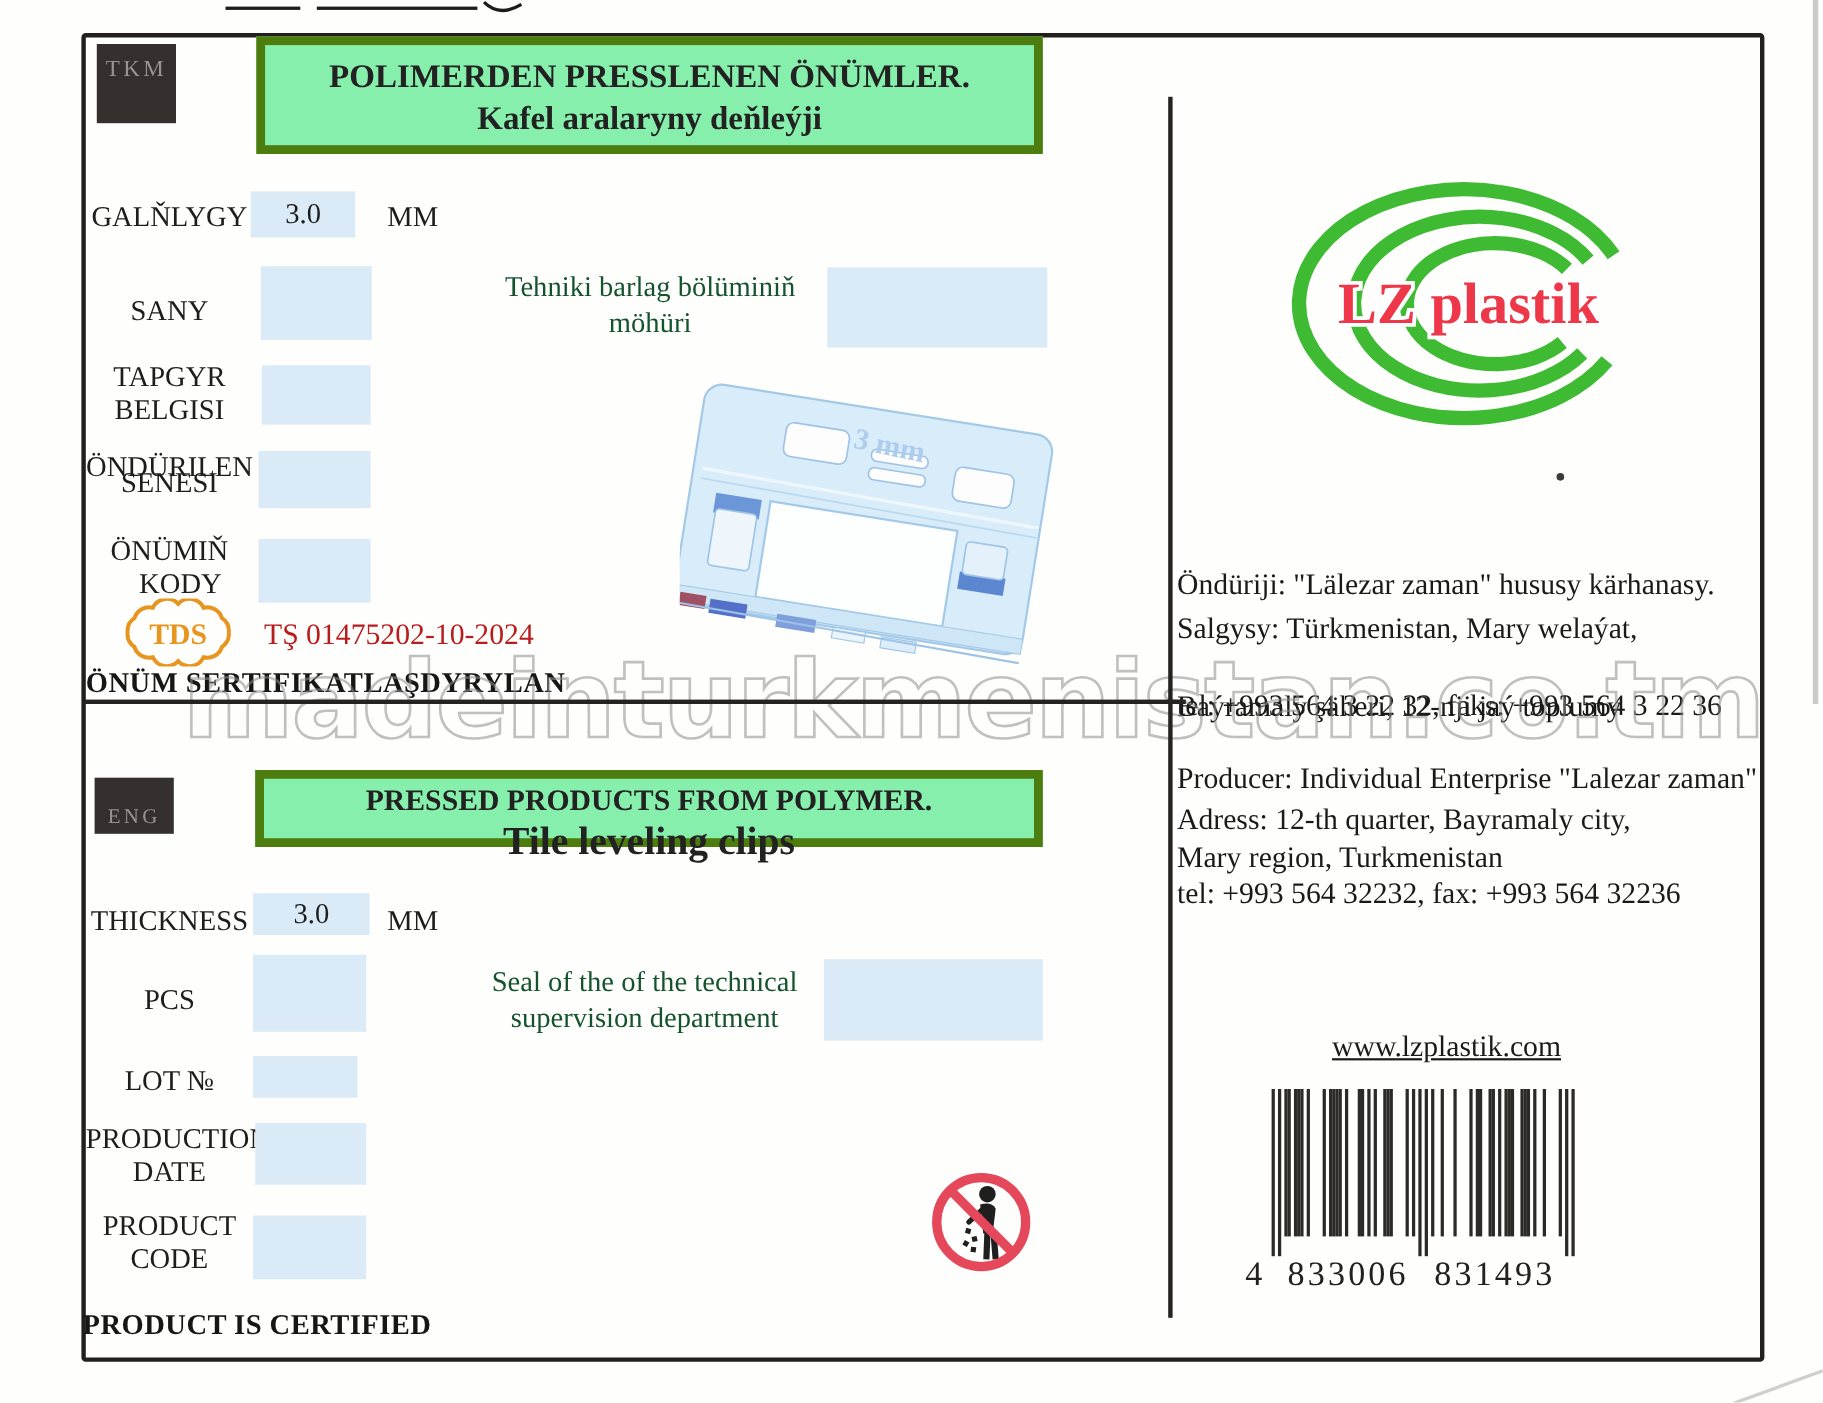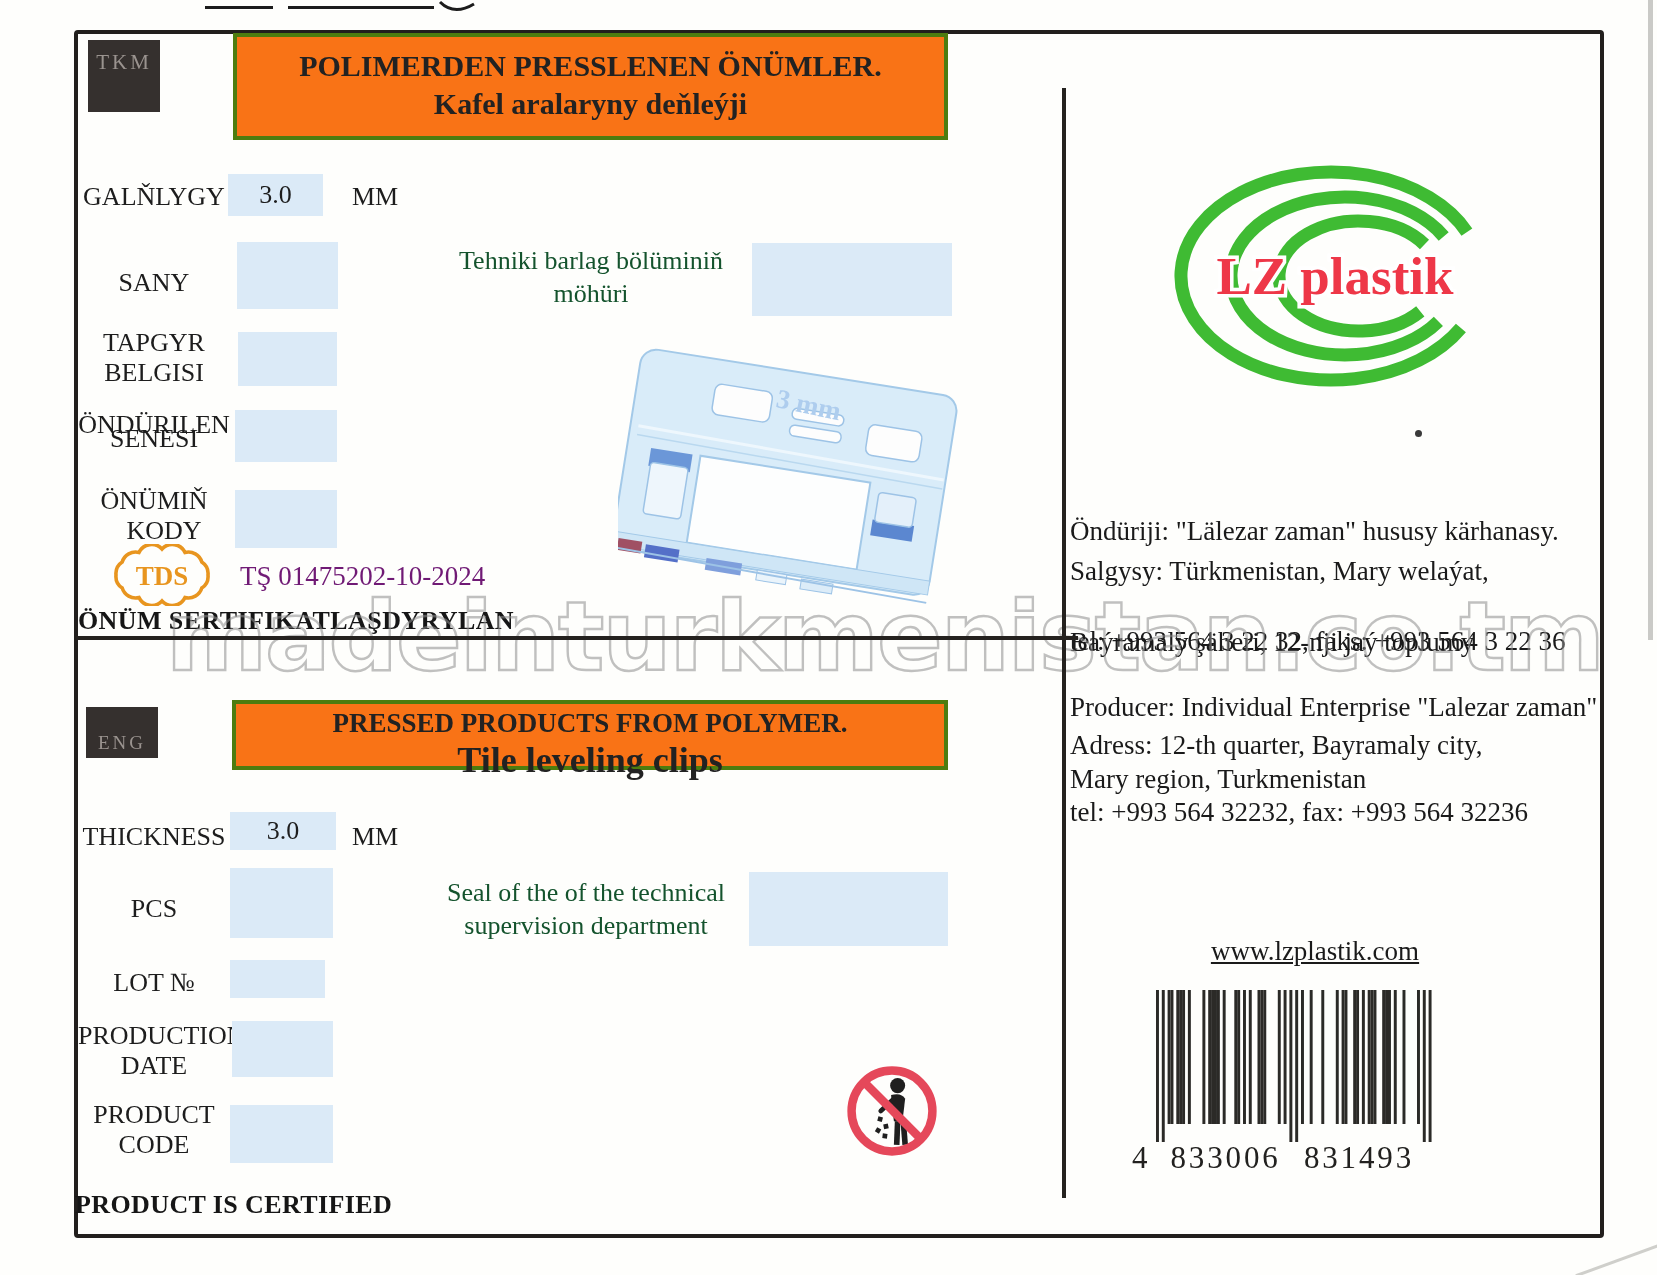--- a/index.html
+++ b/index.html
@@ -14,8 +14,8 @@
   .lang-badge{position:absolute;background:#35302e;color:#9a938f;text-align:center;
     font-size:21px;letter-spacing:3px;font-family:"Liberation Serif",serif;}
   
-  .title-box{position:absolute;border:4px solid #4d7c0f;box-sizing:border-box;
-    text-align:center;font-weight:bold;background:#f97316;}
+  .title-box{position:absolute;border:8px solid #4d7c0f;box-sizing:border-box;
+    text-align:center;font-weight:bold;background:#86efac;}
   .title-box .t1,.title-box .t2{white-space:nowrap;}
   
   .lbl{position:absolute;left:78px;width:152px;text-align:center;font-size:26px;

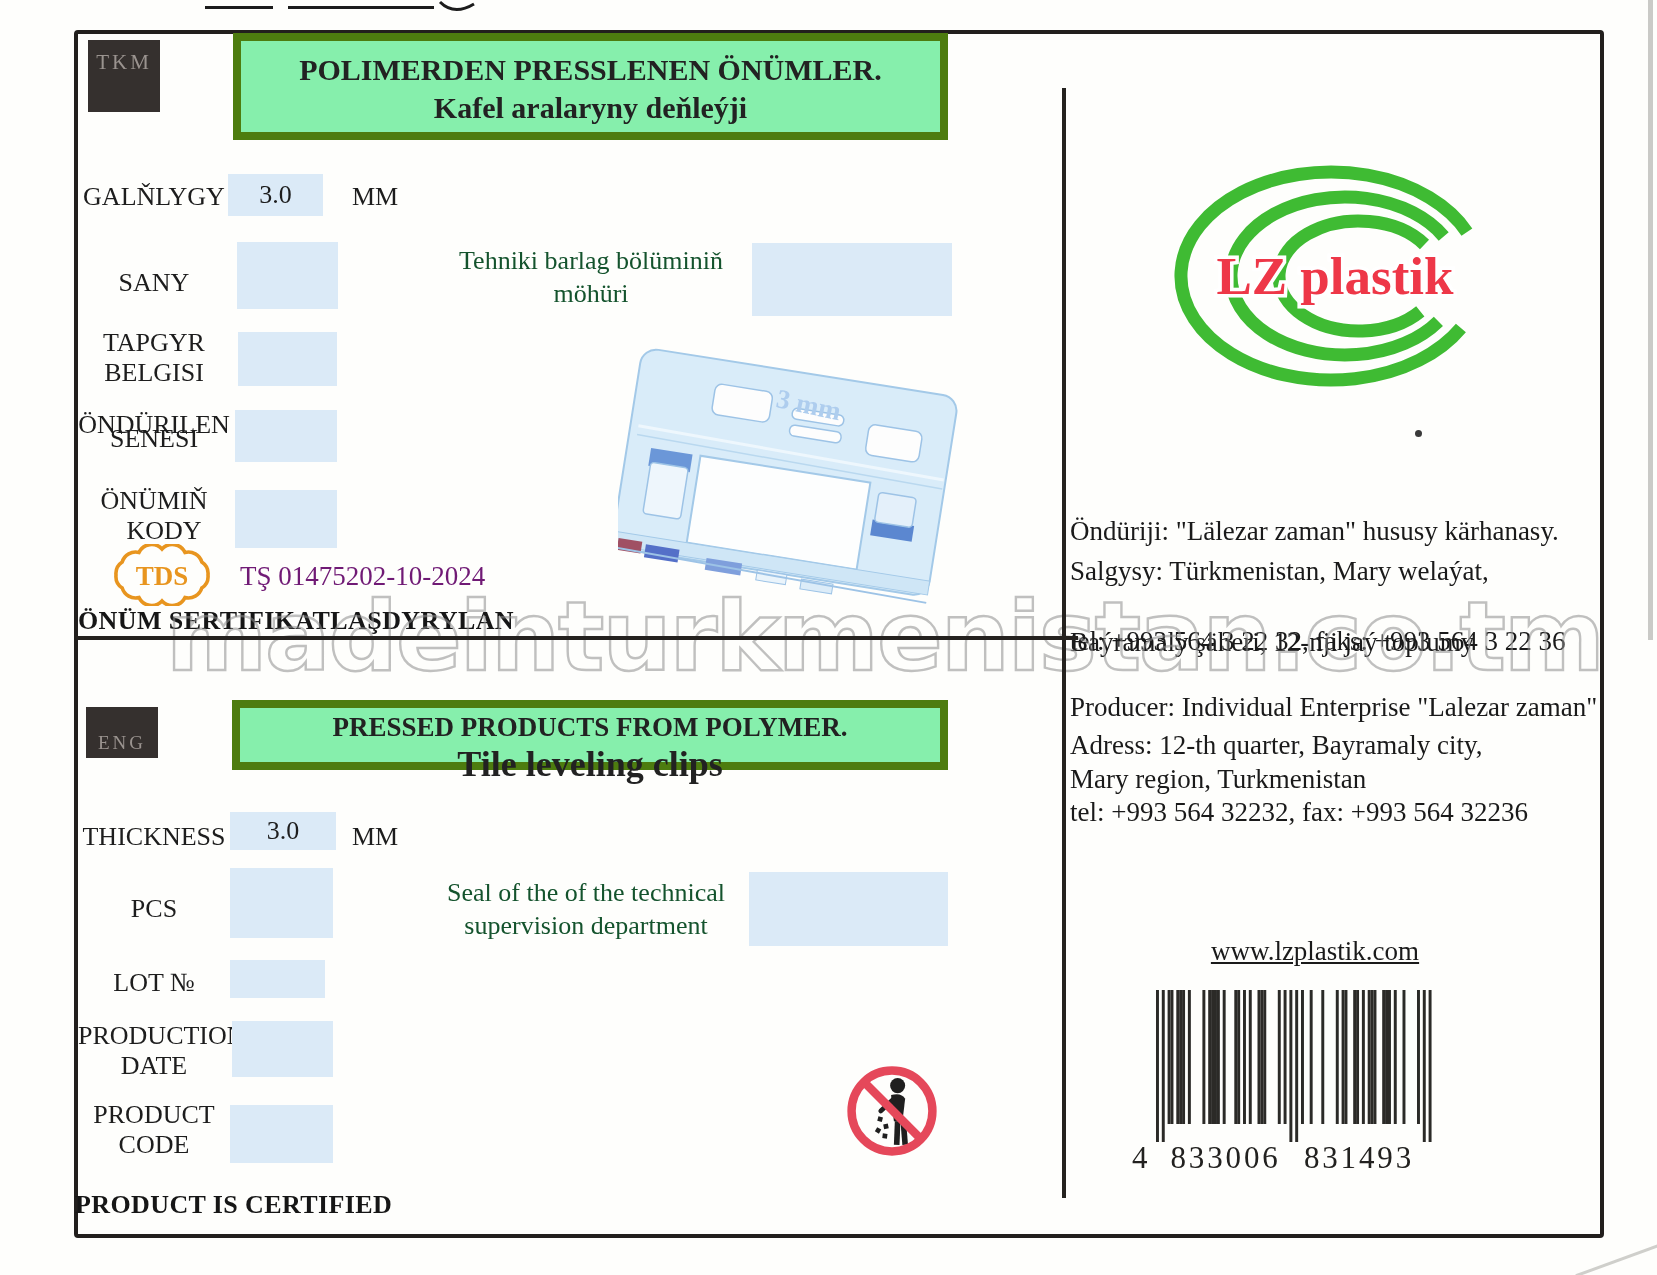--- a/index.html
+++ b/index.html
@@ -89,7 +89,7 @@
     <path d="M96,31 A14 14 0 0 1 89.8,44 A14 14 0 0 1 73,53.5 A14 14 0 0 1 50,57 A14 14 0 0 1 27,53.5 A14 14 0 0 1 10.2,44 A14 14 0 0 1 4,31 A14 14 0 0 1 10.2,18 A14 14 0 0 1 27,8.5 A14 14 0 0 1 50,5 A14 14 0 0 1 73,8.5 A14 14 0 0 1 89.8,18 A14 14 0 0 1 96,31 Z" fill="none" stroke="#e8951f" stroke-width="3.6"></path>
     <text x="50" y="41" text-anchor="middle" font-size="27" font-weight="bold" fill="#e8951f" font-family="'DejaVu Sans',sans-serif">TDS</text>
   </svg>
-  <div class="abs" style="left:240px;top:561px;font-size:27px;color:#701a75;white-space:nowrap;">TŞ 01475202-10-2024</div>
+  <div class="abs" style="left:240px;top:561px;font-size:27px;color:#b91c1c;white-space:nowrap;">TŞ 01475202-10-2024</div>
 
   <div class="boldline" style="left:78px;top:606px;">ÖNÜM SERTIFIKATLAŞDYRYLAN</div>
 

